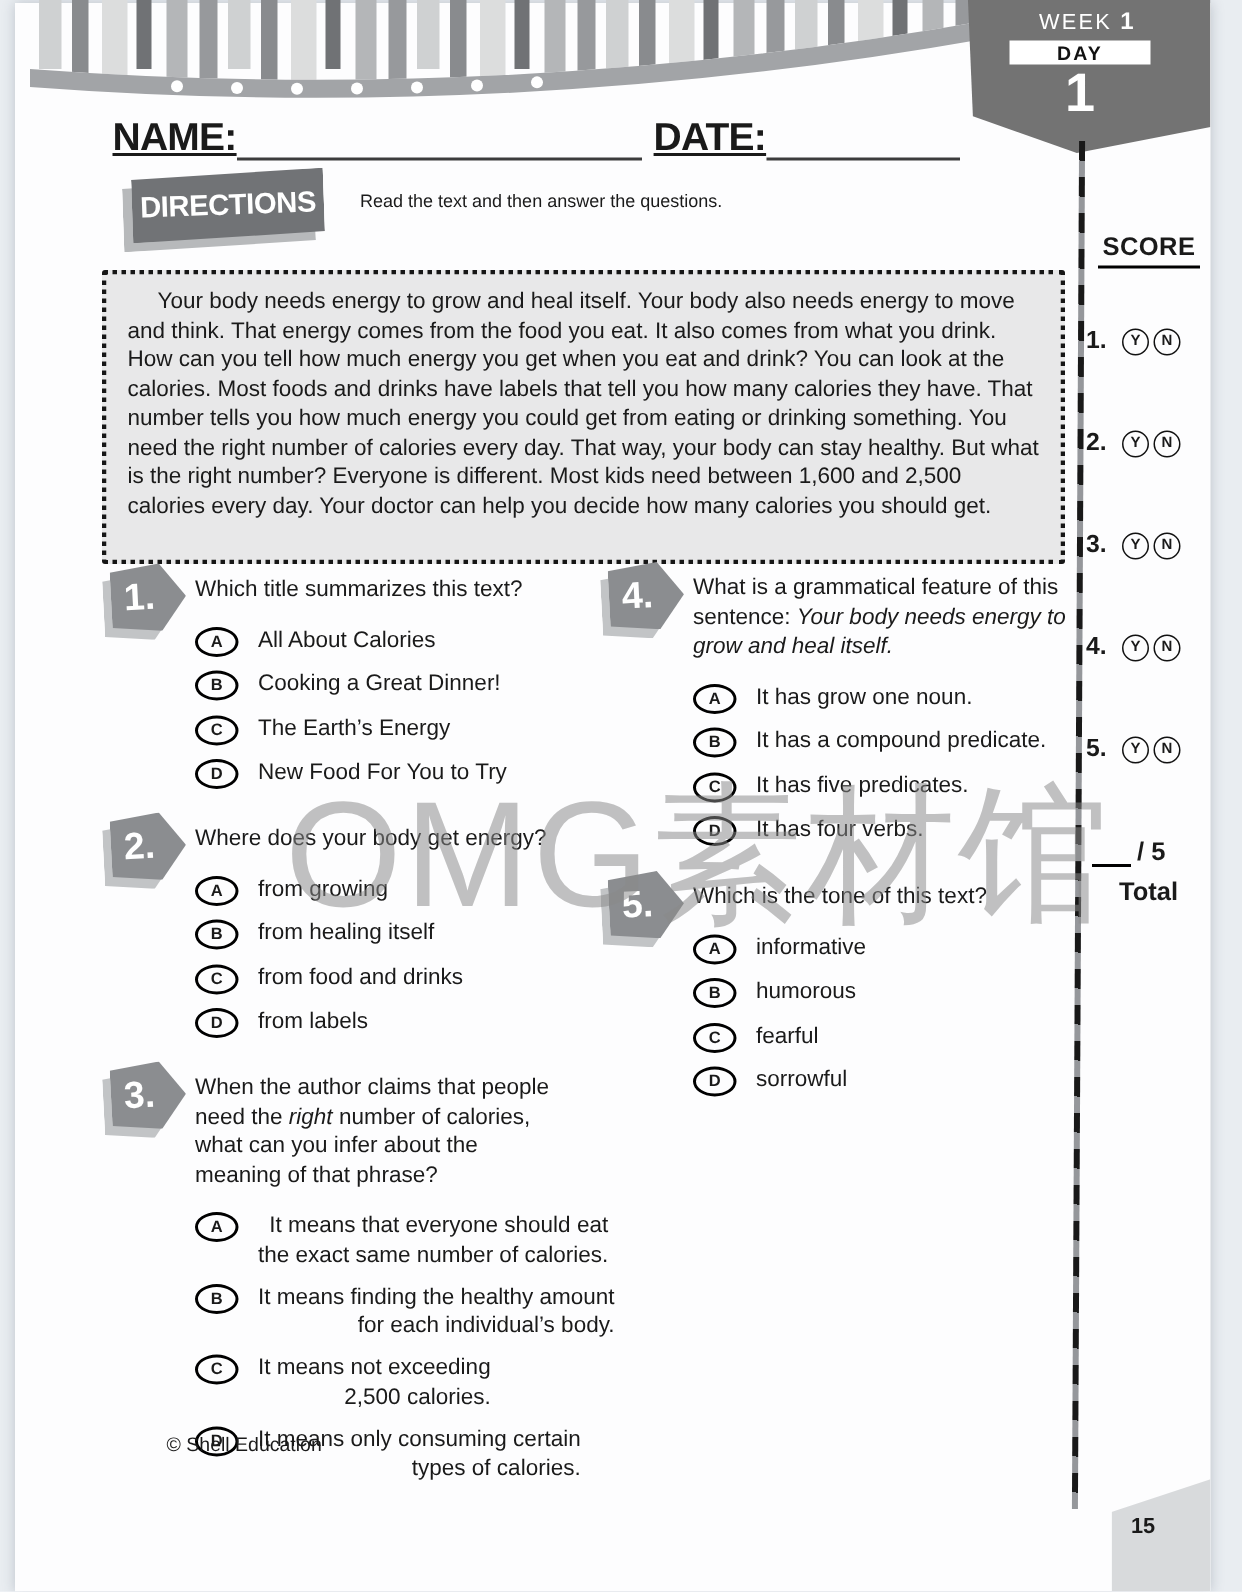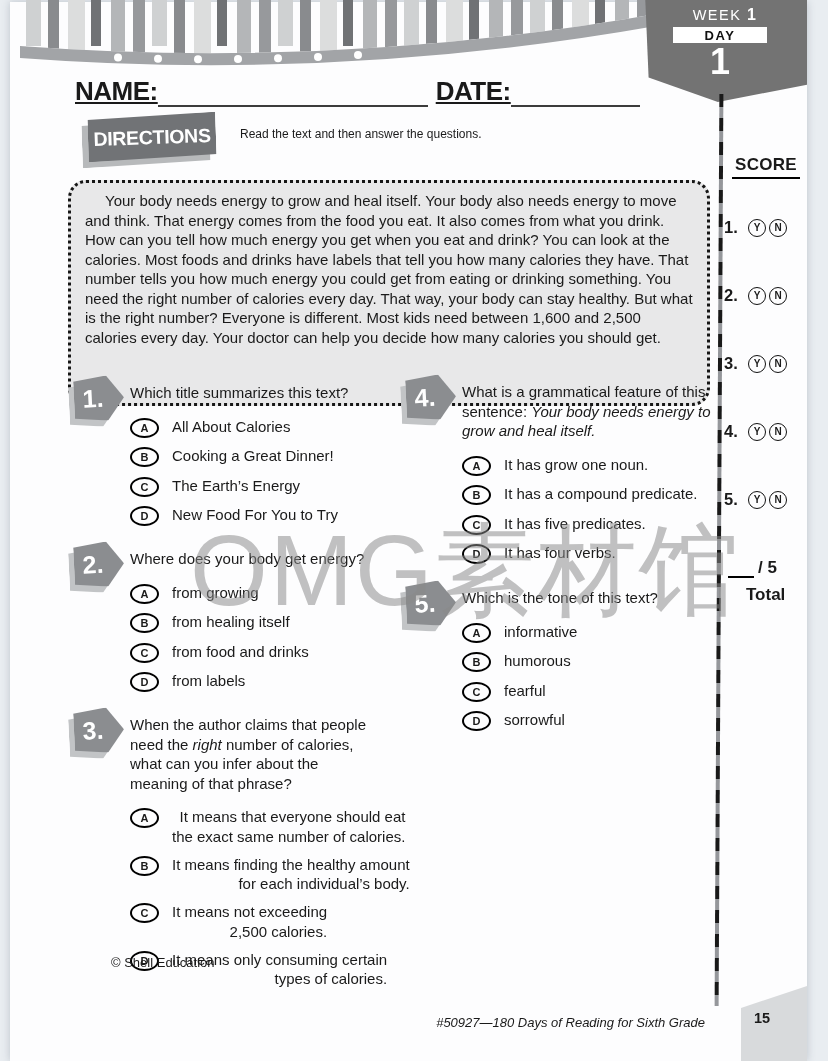--- a/index.html
+++ b/index.html
@@ -49,8 +49,8 @@
   .dir-text { position:absolute; left:240px; top:127px; font-size:12px; }
 
   
-  .passage-box { position:absolute; left:68px; top:180px; width:642px; height:226px;
-    background:#e8e8e9; border:3.5px dotted #161616; border-radius:18px;
+  .passage-box { position:absolute; left:68px; top:180px; width:642px; height:196px;
+    background:#e8e8e9; border:3.5px dotted #161616; border-radius:2px;
     padding:8px 14px; font-size:15px; line-height:19.5px; }
   .passage-box p { text-indent:20px; }
 

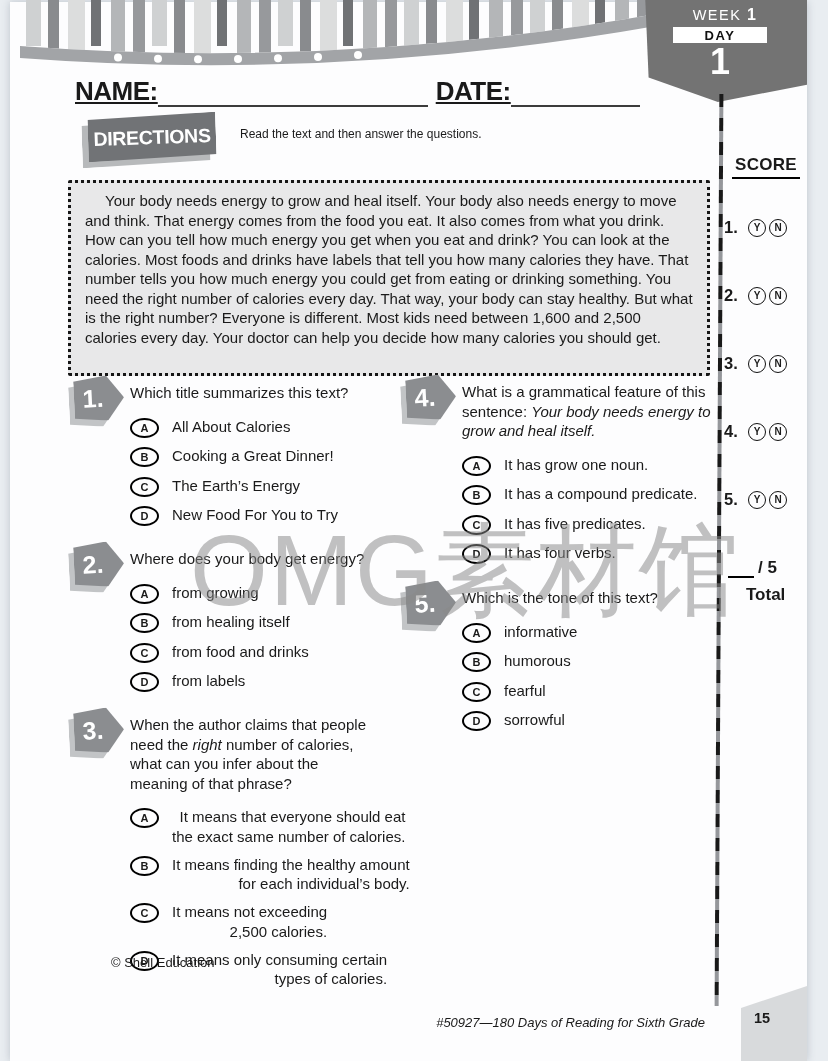--- a/index.html
+++ b/index.html
@@ -358,7 +358,6 @@
 
   <div class="page-wedge"></div>
   <div class="footer-copyright">© Shell Education</div>
-  <div class="footer-title">#50927—180 Days of Reading for Sixth Grade</div>
   <div class="page-number">15</div>
 </div>
 

